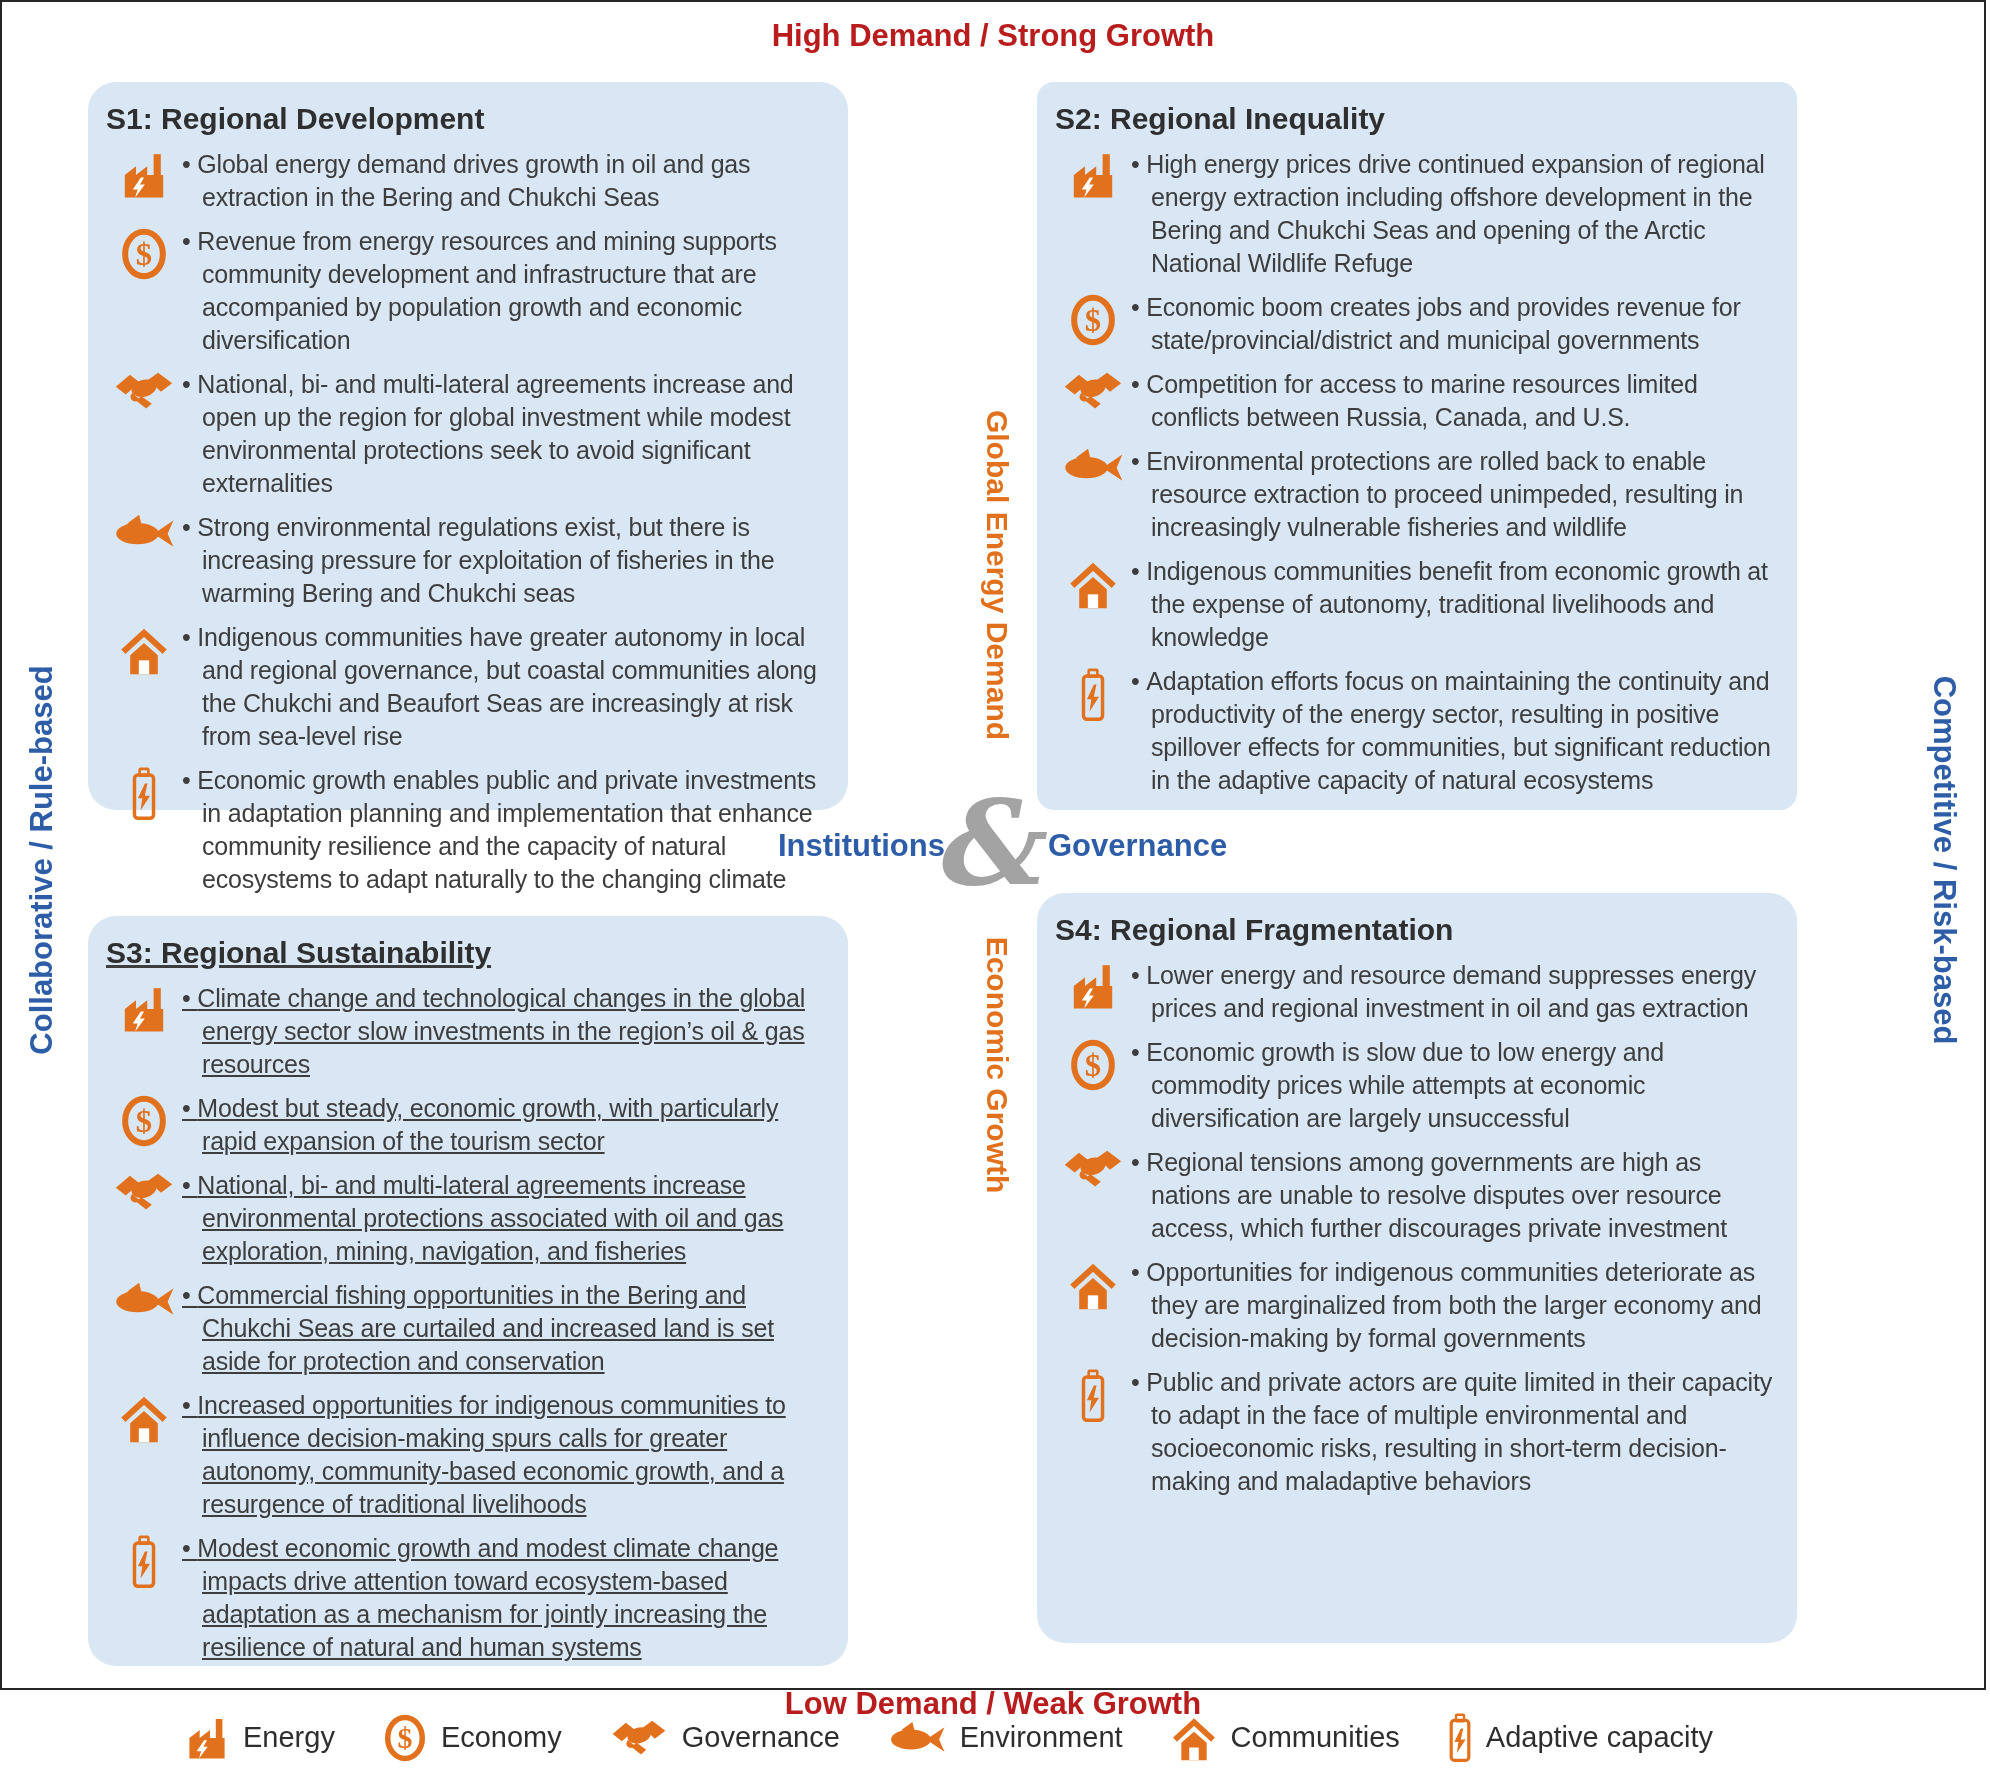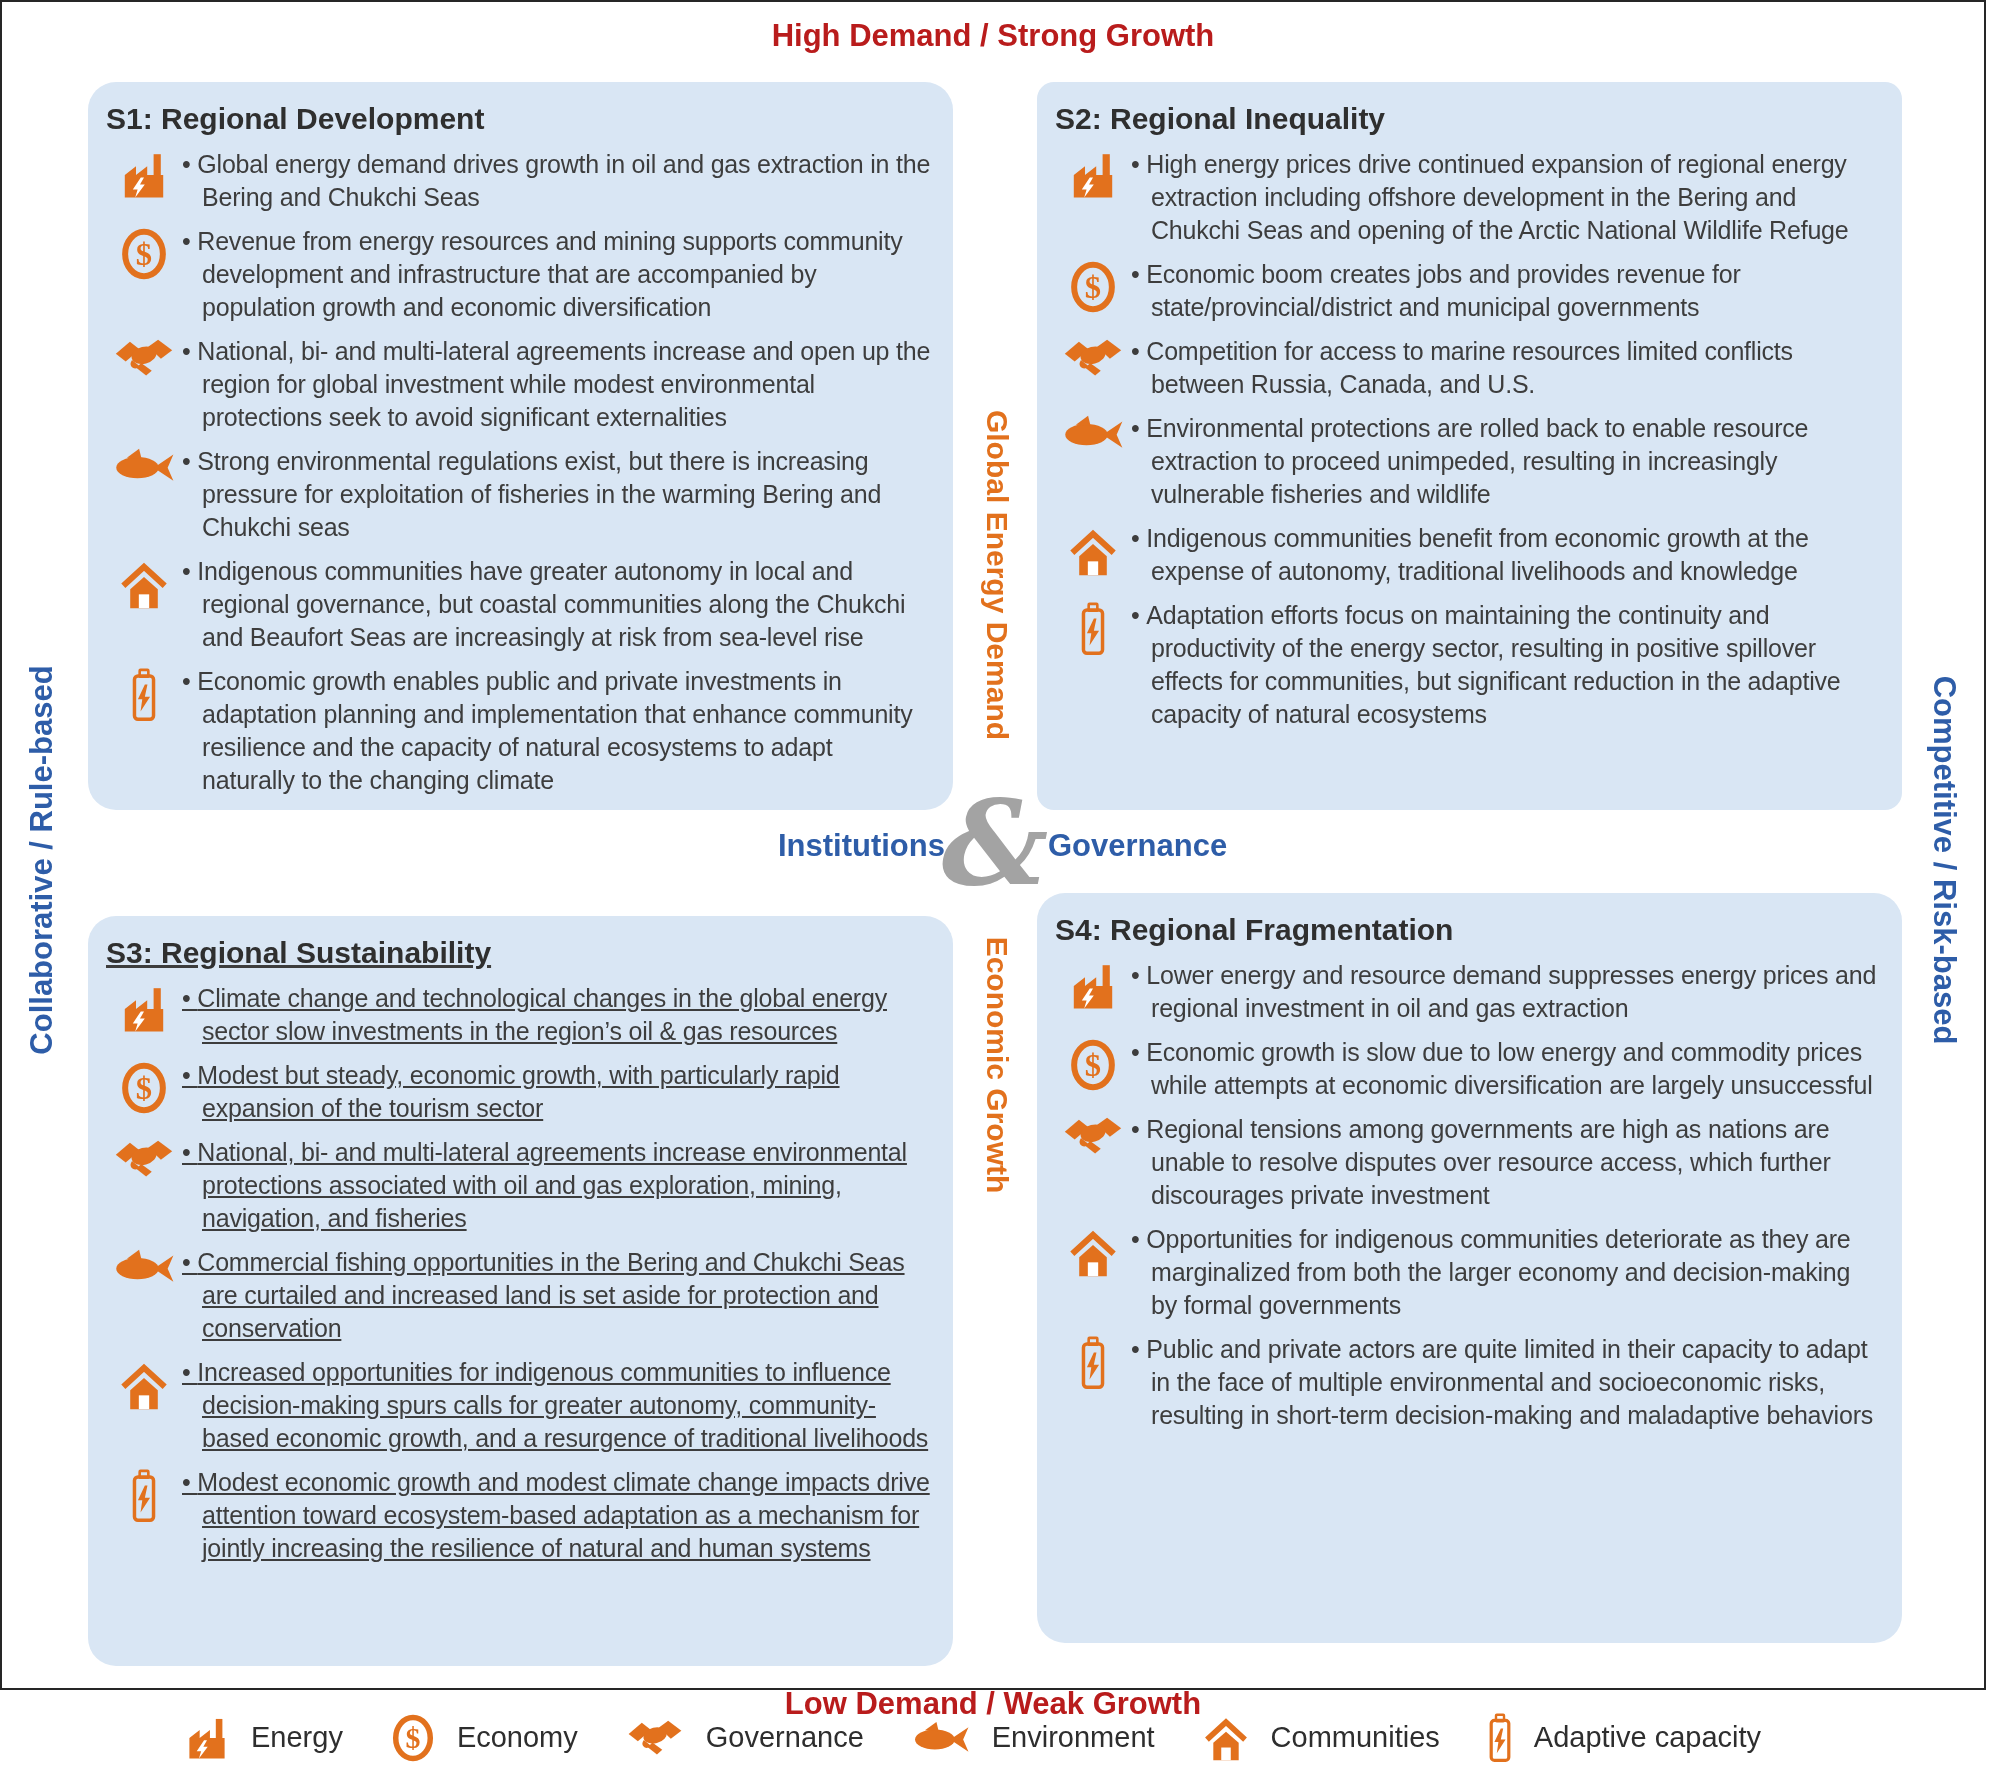--- a/index.html
+++ b/index.html
@@ -39,7 +39,7 @@
   .cw-right { left:1048px; width:350px; text-align:left; }
 
   .panel {
-    position:absolute; width:865px; background:#d9e6f4; border-radius:28px;
+    position:absolute; width:760px; background:#d9e6f4; border-radius:28px;
     box-sizing:border-box; padding:20px 22px 18px 18px;
   }
   .p-s1 { left:88px;   top:82px;  height:728px; }

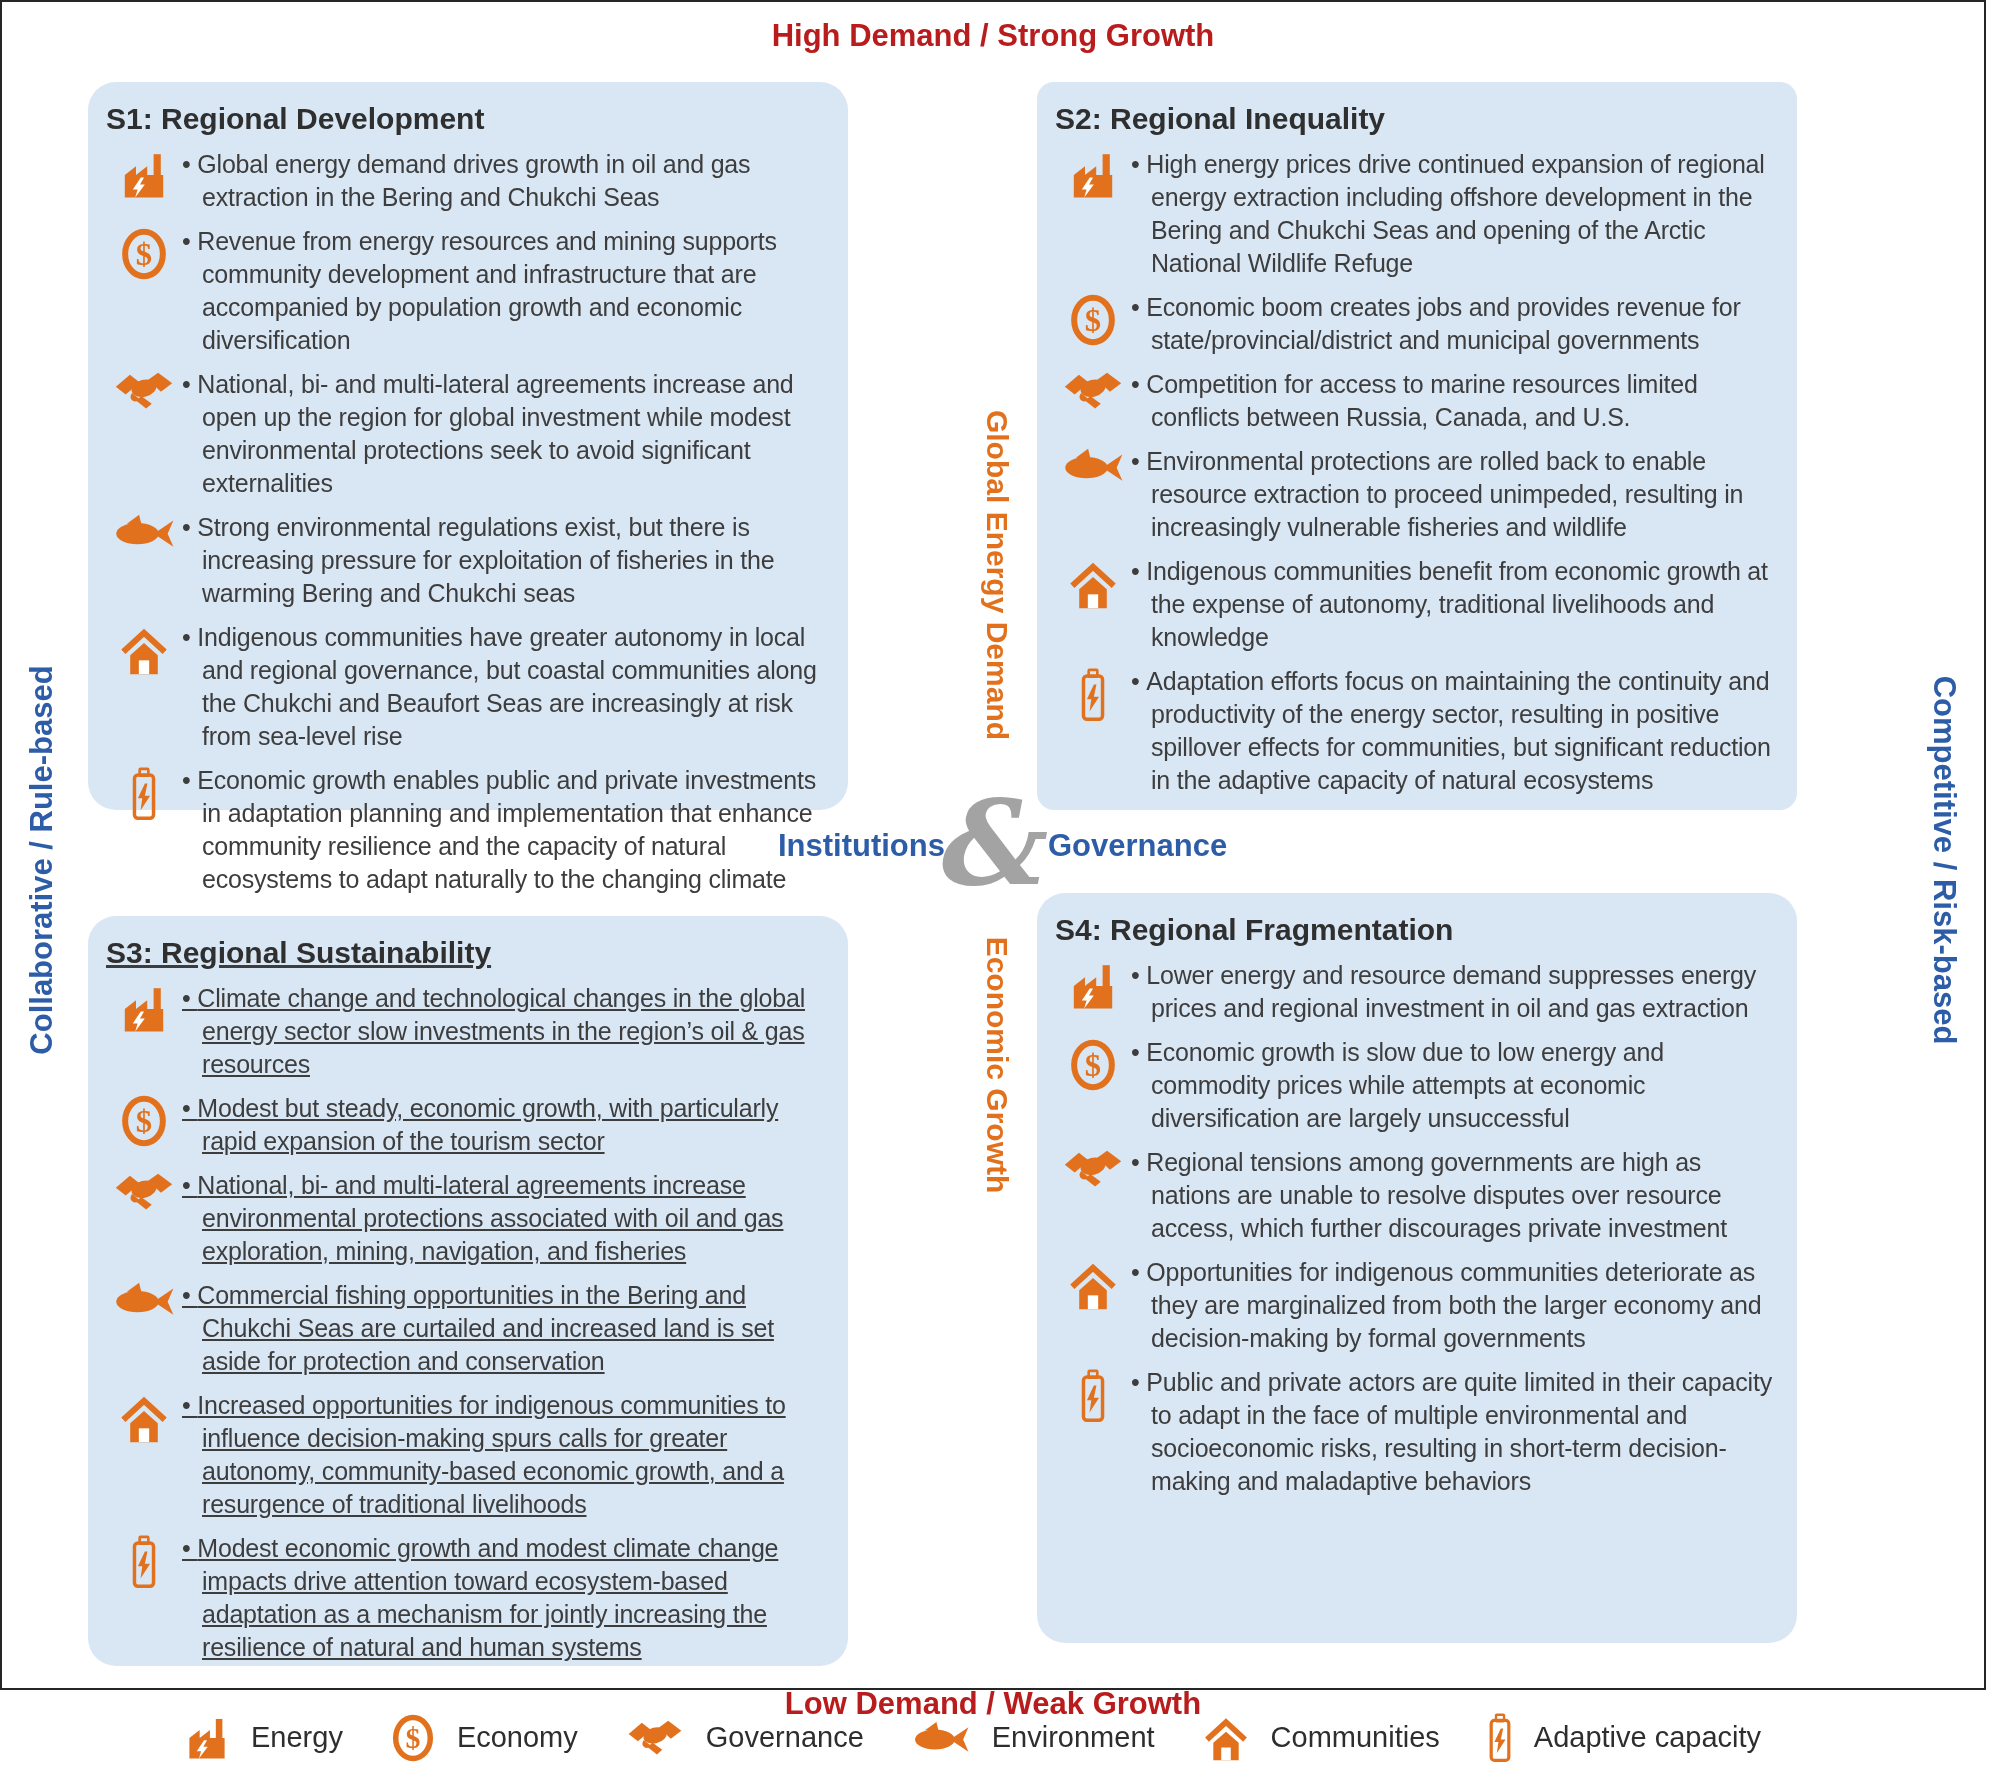--- a/index.html
+++ b/index.html
@@ -67,7 +67,7 @@
     position:absolute; left:0; top:1698px; width:1990px; height:79px;
     display:flex; align-items:center; padding-left:185px; box-sizing:border-box; gap:48px;
   }
-  .legend-item { display:flex; align-items:center; gap:22px; }
+  .legend-item { display:flex; align-items:center; gap:14px; }
   .legend-item .llabel { font-size:29px; color:#2e2e2e; }
   .lg-energy      { width:44px; height:44px; }
   .lg-economy     { width:44px; height:48px; }

